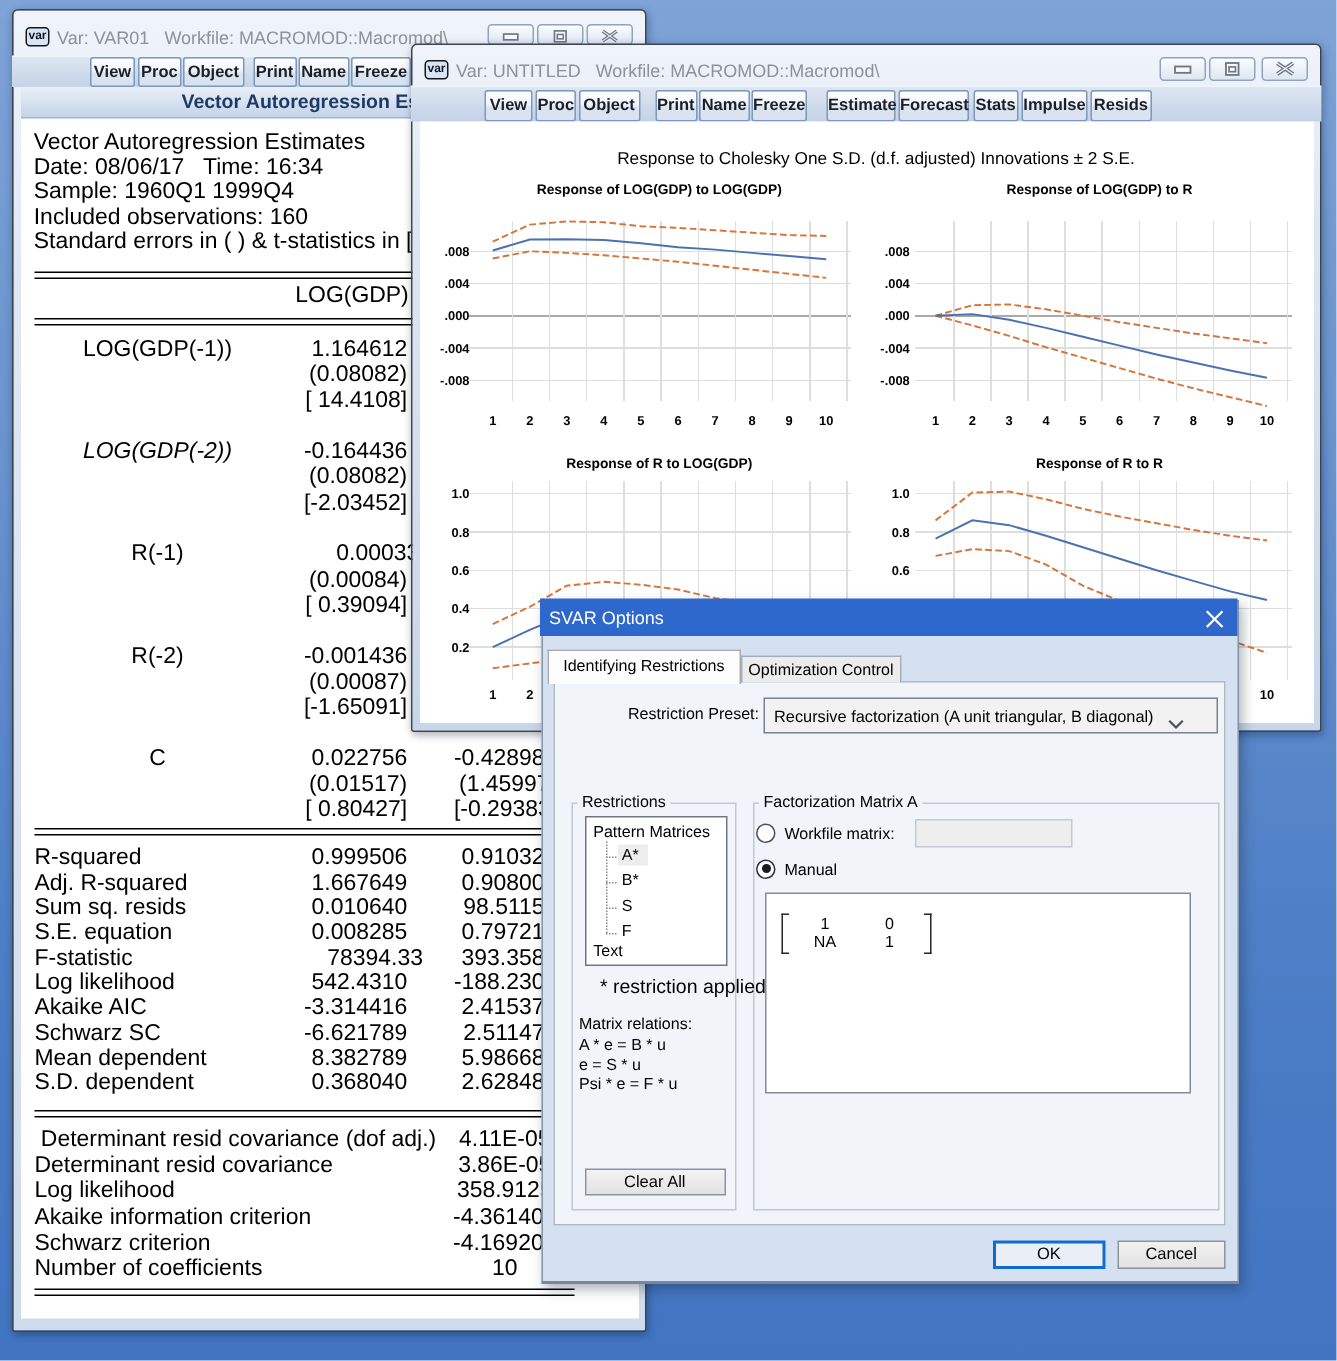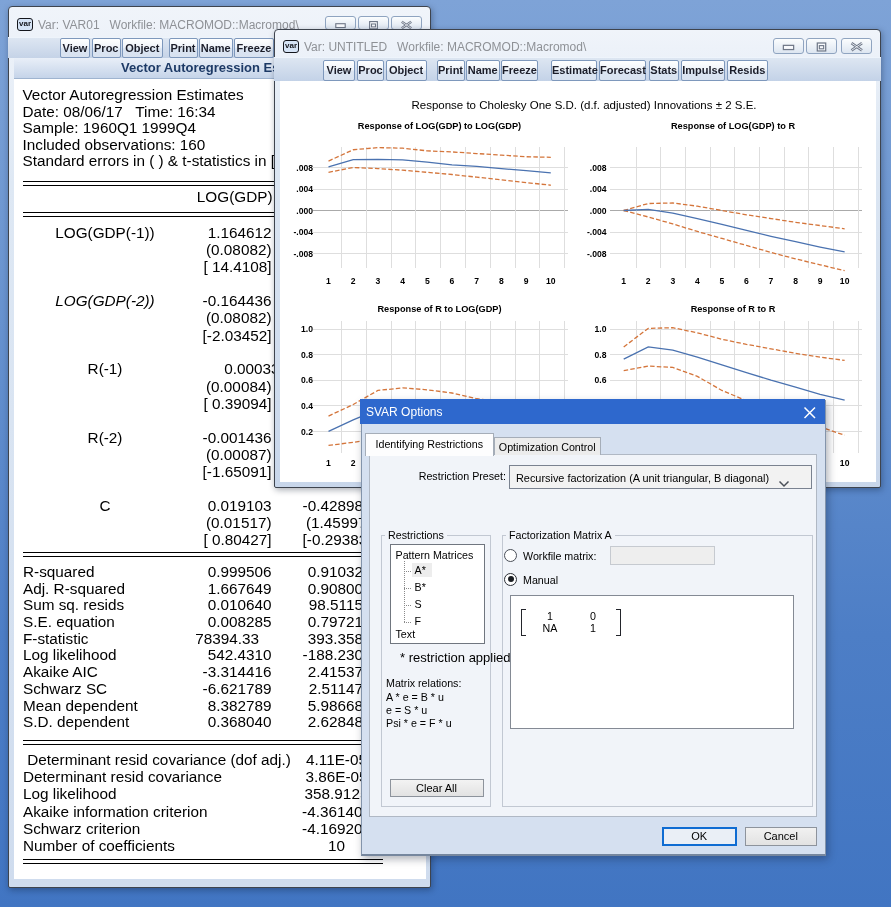--- a/index.html
+++ b/index.html
@@ -67,7 +67,7 @@
 <div class="t tf" style="left:153.5px;top:439.8px;width:110px;text-align:right;">(0.00087)</div>
 <div class="t tf" style="left:153.5px;top:457.1px;width:110px;text-align:right;">[-1.65091]</div>
 <div class="t tf" style="left:17px;top:490.8px;width:160px;text-align:center;">C</div>
-<div class="t tf" style="left:153.5px;top:490.8px;width:110px;text-align:right;">0.019103</div>
+<div class="t tf" style="left:153.5px;top:490.8px;width:110px;text-align:right;">0.022756</div>
 <div class="t tf" style="left:253.5px;top:490.8px;width:110px;text-align:right;">-0.428986</div>
 <div class="t tf" style="left:153.5px;top:508.1px;width:110px;text-align:right;">(0.01517)</div>
 <div class="t tf" style="left:253.5px;top:508.1px;width:110px;text-align:right;">(1.45997)</div>

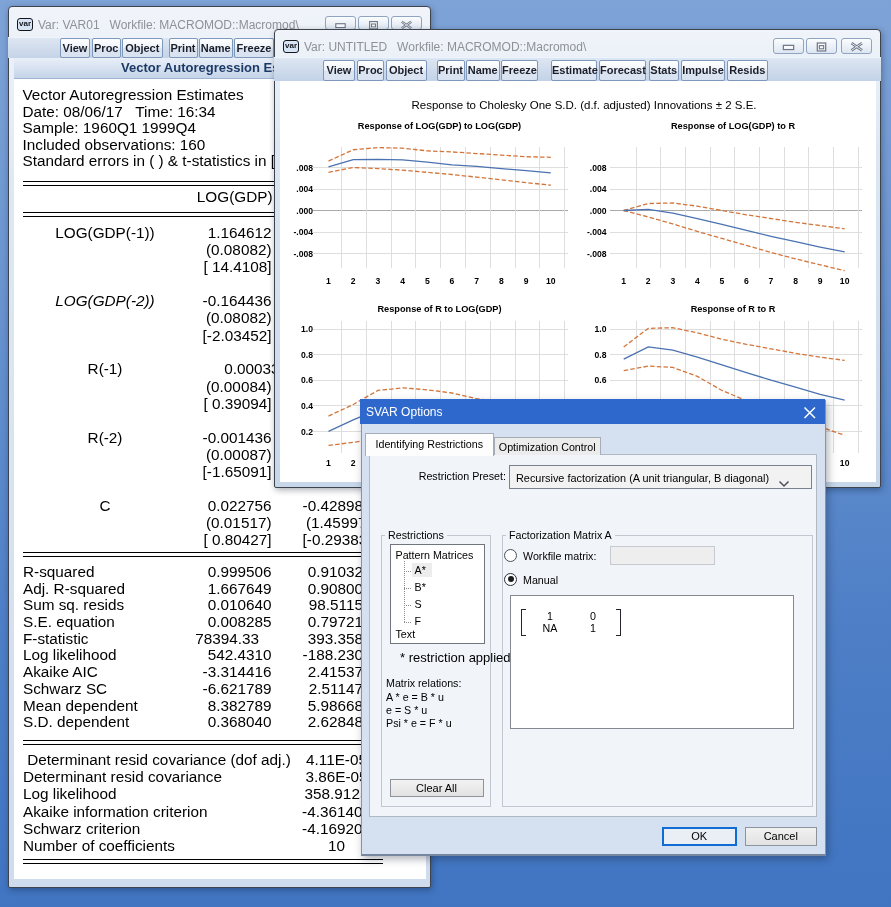--- a/index.html
+++ b/index.html
@@ -87,7 +87,7 @@
 <div class="t tf" style="left:153.5px;top:607px;width:110px;text-align:right;">0.008285</div>
 <div class="t tf" style="left:253.5px;top:607px;width:110px;text-align:right;">0.797219</div>
 <div class="t tf" style="left:15px;top:623.7px;">F-statistic</div>
-<div class="t tf" style="left:141px;top:623.7px;width:110px;text-align:right;">78394.33</div>
+<div class="t tf" style="left:164px;top:623.7px;width:110px;text-align:right;">78394.33</div>
 <div class="t tf" style="left:253.5px;top:623.7px;width:110px;text-align:right;">393.3584</div>
 <div class="t tf" style="left:15px;top:640.4px;">Log likelihood</div>
 <div class="t tf" style="left:153.5px;top:640.4px;width:110px;text-align:right;">542.4310</div>

